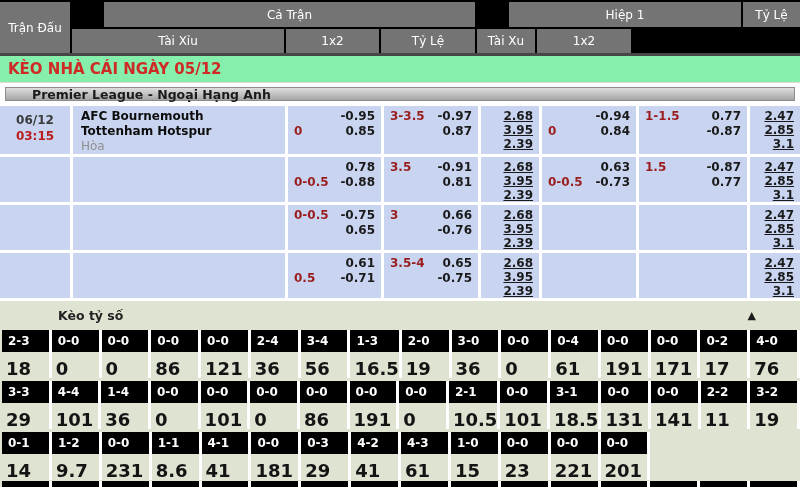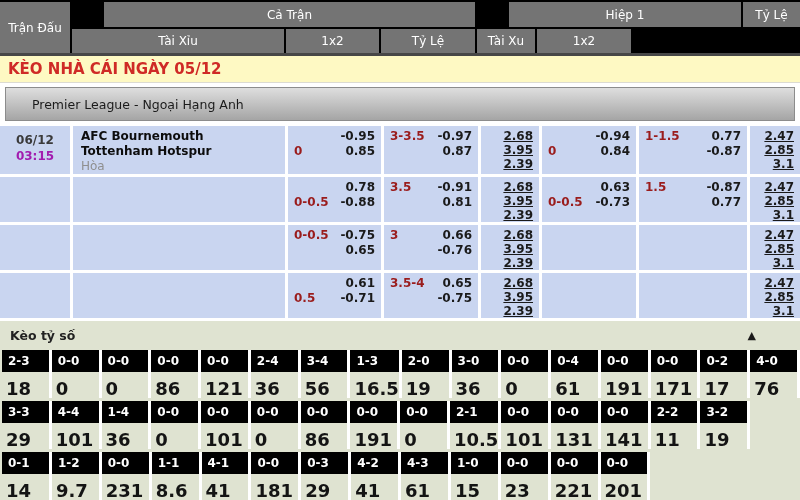--- a/index.html
+++ b/index.html
@@ -25,7 +25,7 @@
 
   
   .title-strip {
-    height: 27px; background: #fef9c3; color: #cf2a26;
+    height: 27px; background: #86efac; color: #cf2a26;
     font-weight: bold; font-size: 15px;
     display: flex; align-items: center; padding-left: 8px;
     border-bottom: 1px solid #dcdbd2;

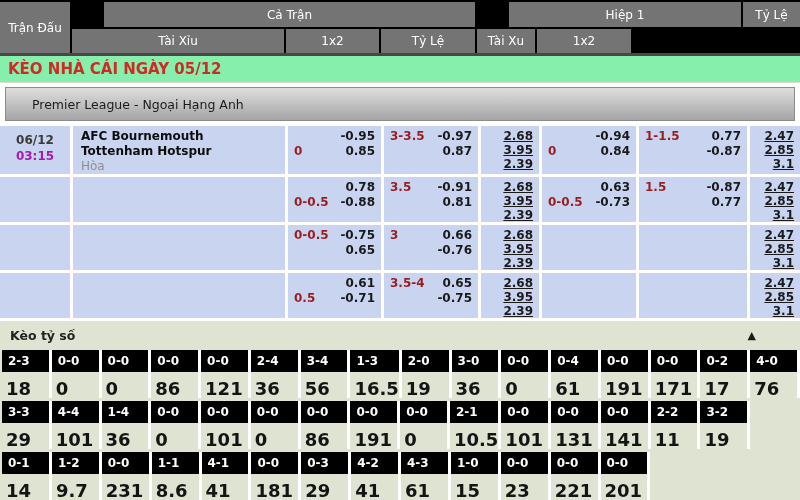--- a/index.html
+++ b/index.html
@@ -33,10 +33,10 @@
 
   
   .league-bar {
-    margin: 4px 5px 2px 5px; height: 34px;
+    margin: 4px 5px 2px 5px; height: 14px;
     background: linear-gradient(#dedede, #a5a5a5);
     border: 1px solid #8c8c8c;
-    font-weight: normal; font-size: 12.5px; color: #1b1b1b;
+    font-weight: bold; font-size: 12.5px; color: #1b1b1b;
     display: flex; align-items: center; padding-left: 26px;
   }
 

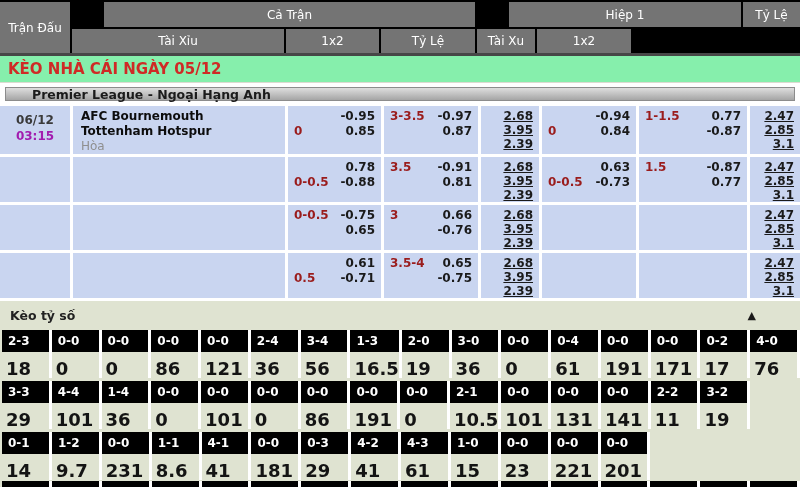--- a/index.html
+++ b/index.html
@@ -50,7 +50,7 @@
   .cell { background: #c9d5f0; min-height: 45px; font-size: 12px; font-weight: bold; color: #1a1a1a; }
   .time-cell { text-align: center; padding-top: 6px; line-height: 16px; }
   .date-txt { color: #3a3a3a; }
-  .time-txt { color: #a21caf; text-align: center; }
+  .time-txt { color: #b91c1c; text-align: center; }
   .match-cell { padding: 3px 0 0 8px; line-height: 15px; }
   .team { color: #0d0d0d; }
   .draw { color: #8f8f8f; font-weight: normal; }

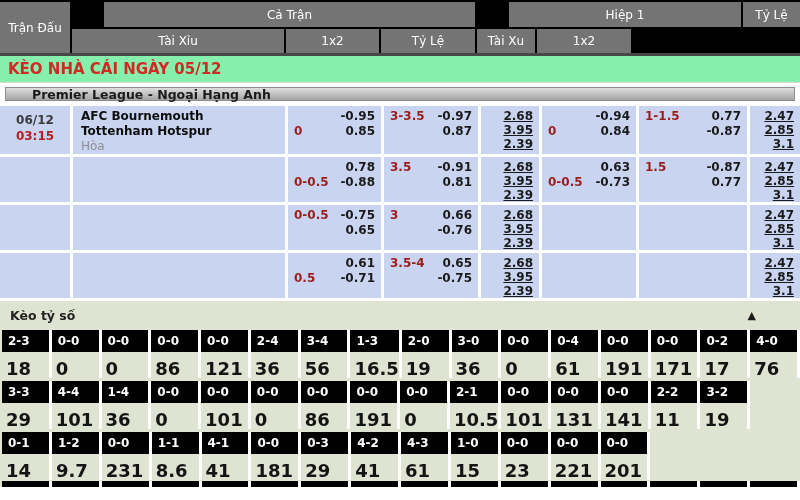--- a/index.html
+++ b/index.html
@@ -64,7 +64,7 @@
   
   .score-sec { background: #dfe3d1; padding-top: 2px; }
   .score-hdr { height: 24px; display: flex; align-items: center; padding: 0 44px 0 10px;
-               font-weight: bold; font-size: 12.5px; color: #222; }
+               font-weight: bold; font-size: 12.5px; color: #222; margin-left: 48px; }
   .score-hdr .sp { flex: 1; }
   .arrow { font-size: 11px; color: #1a1a1a; cursor: pointer; }
   .score-grid { display: grid; grid-template-columns: repeat(16, 1fr); padding-left: 2px; margin-top: 3px; }

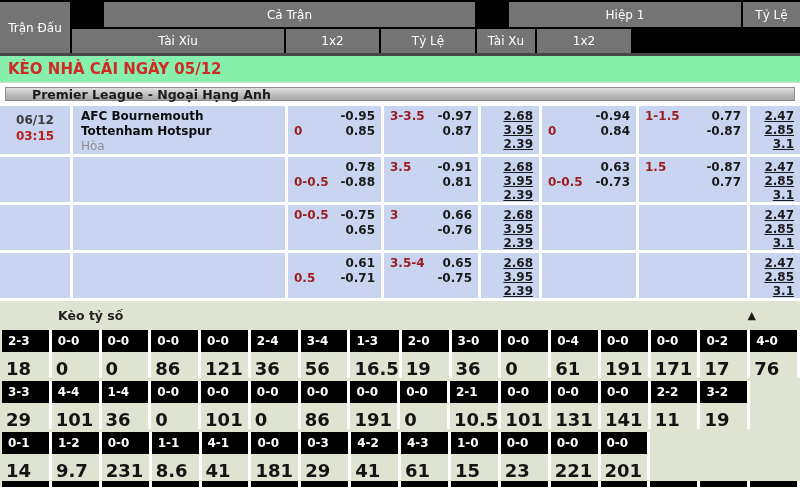--- a/index.html
+++ b/index.html
@@ -407,6 +407,10 @@
           <div class="score-val">101</div>
         </div>
         <div class="score-col">
+          <div class="score-box">3-1</div>
+          <div class="score-val">18.5</div>
+        </div>
+        <div class="score-col">
           <div class="score-box">0-0</div>
           <div class="score-val">131</div>
         </div>

